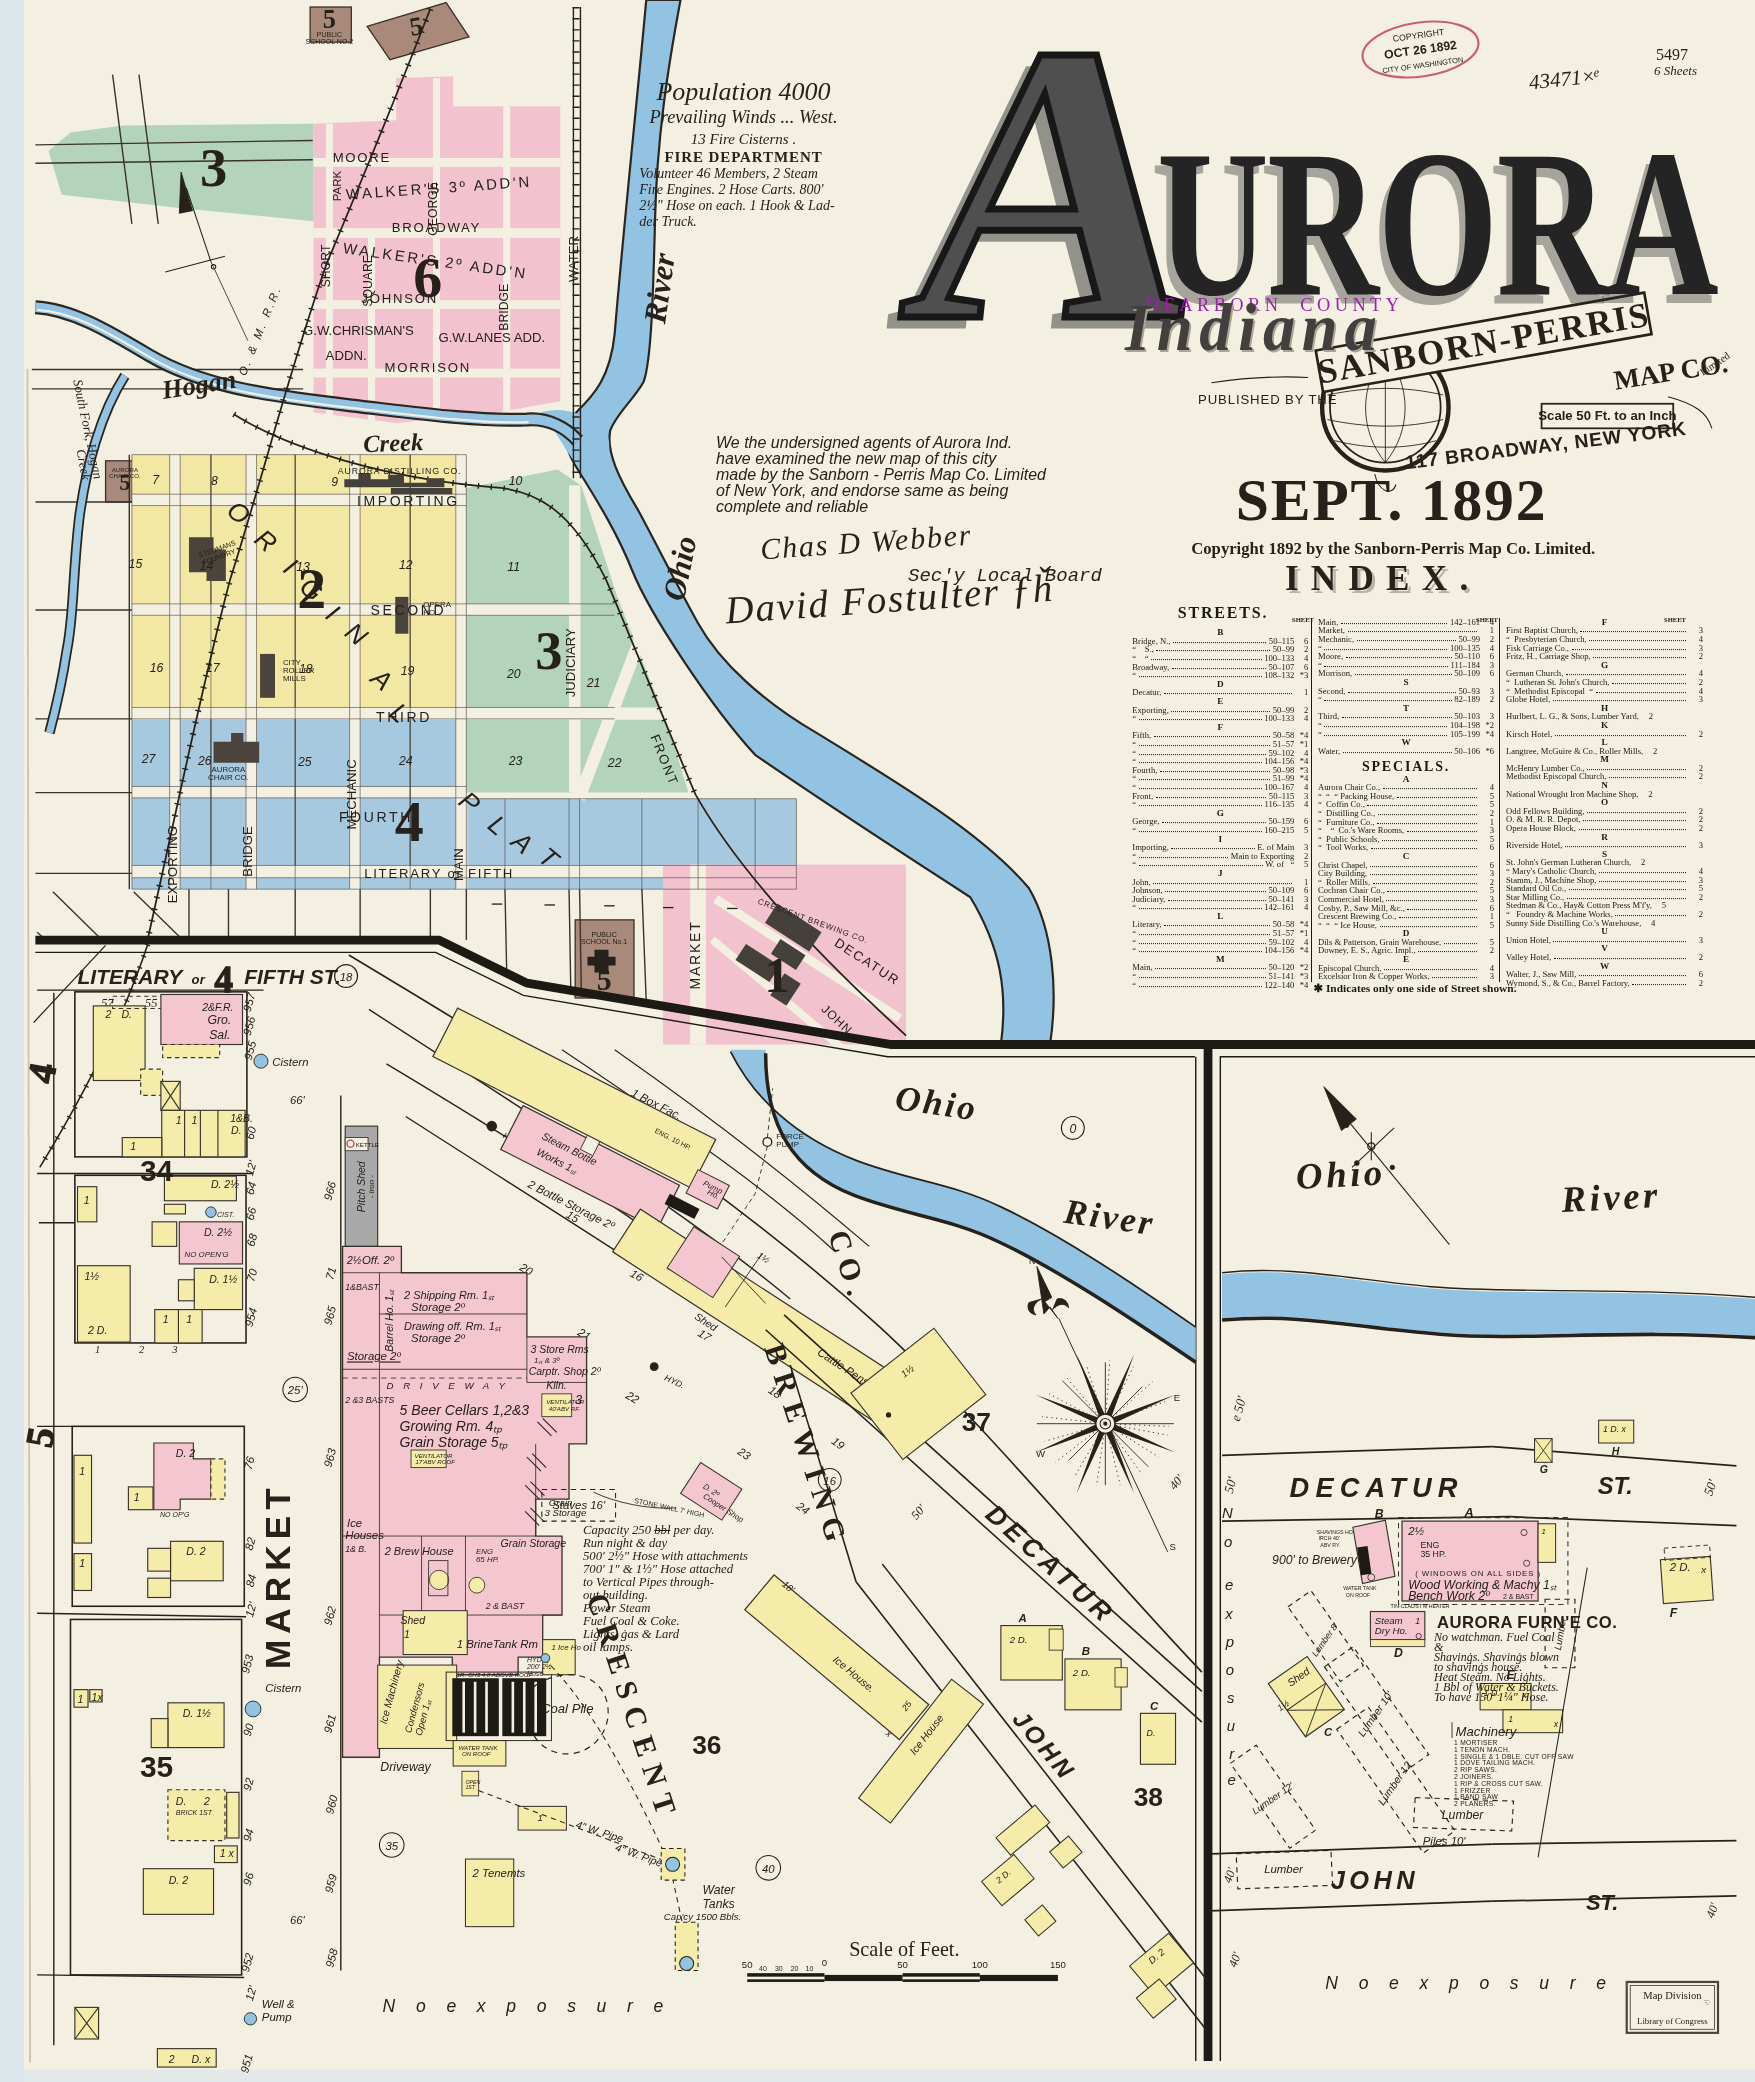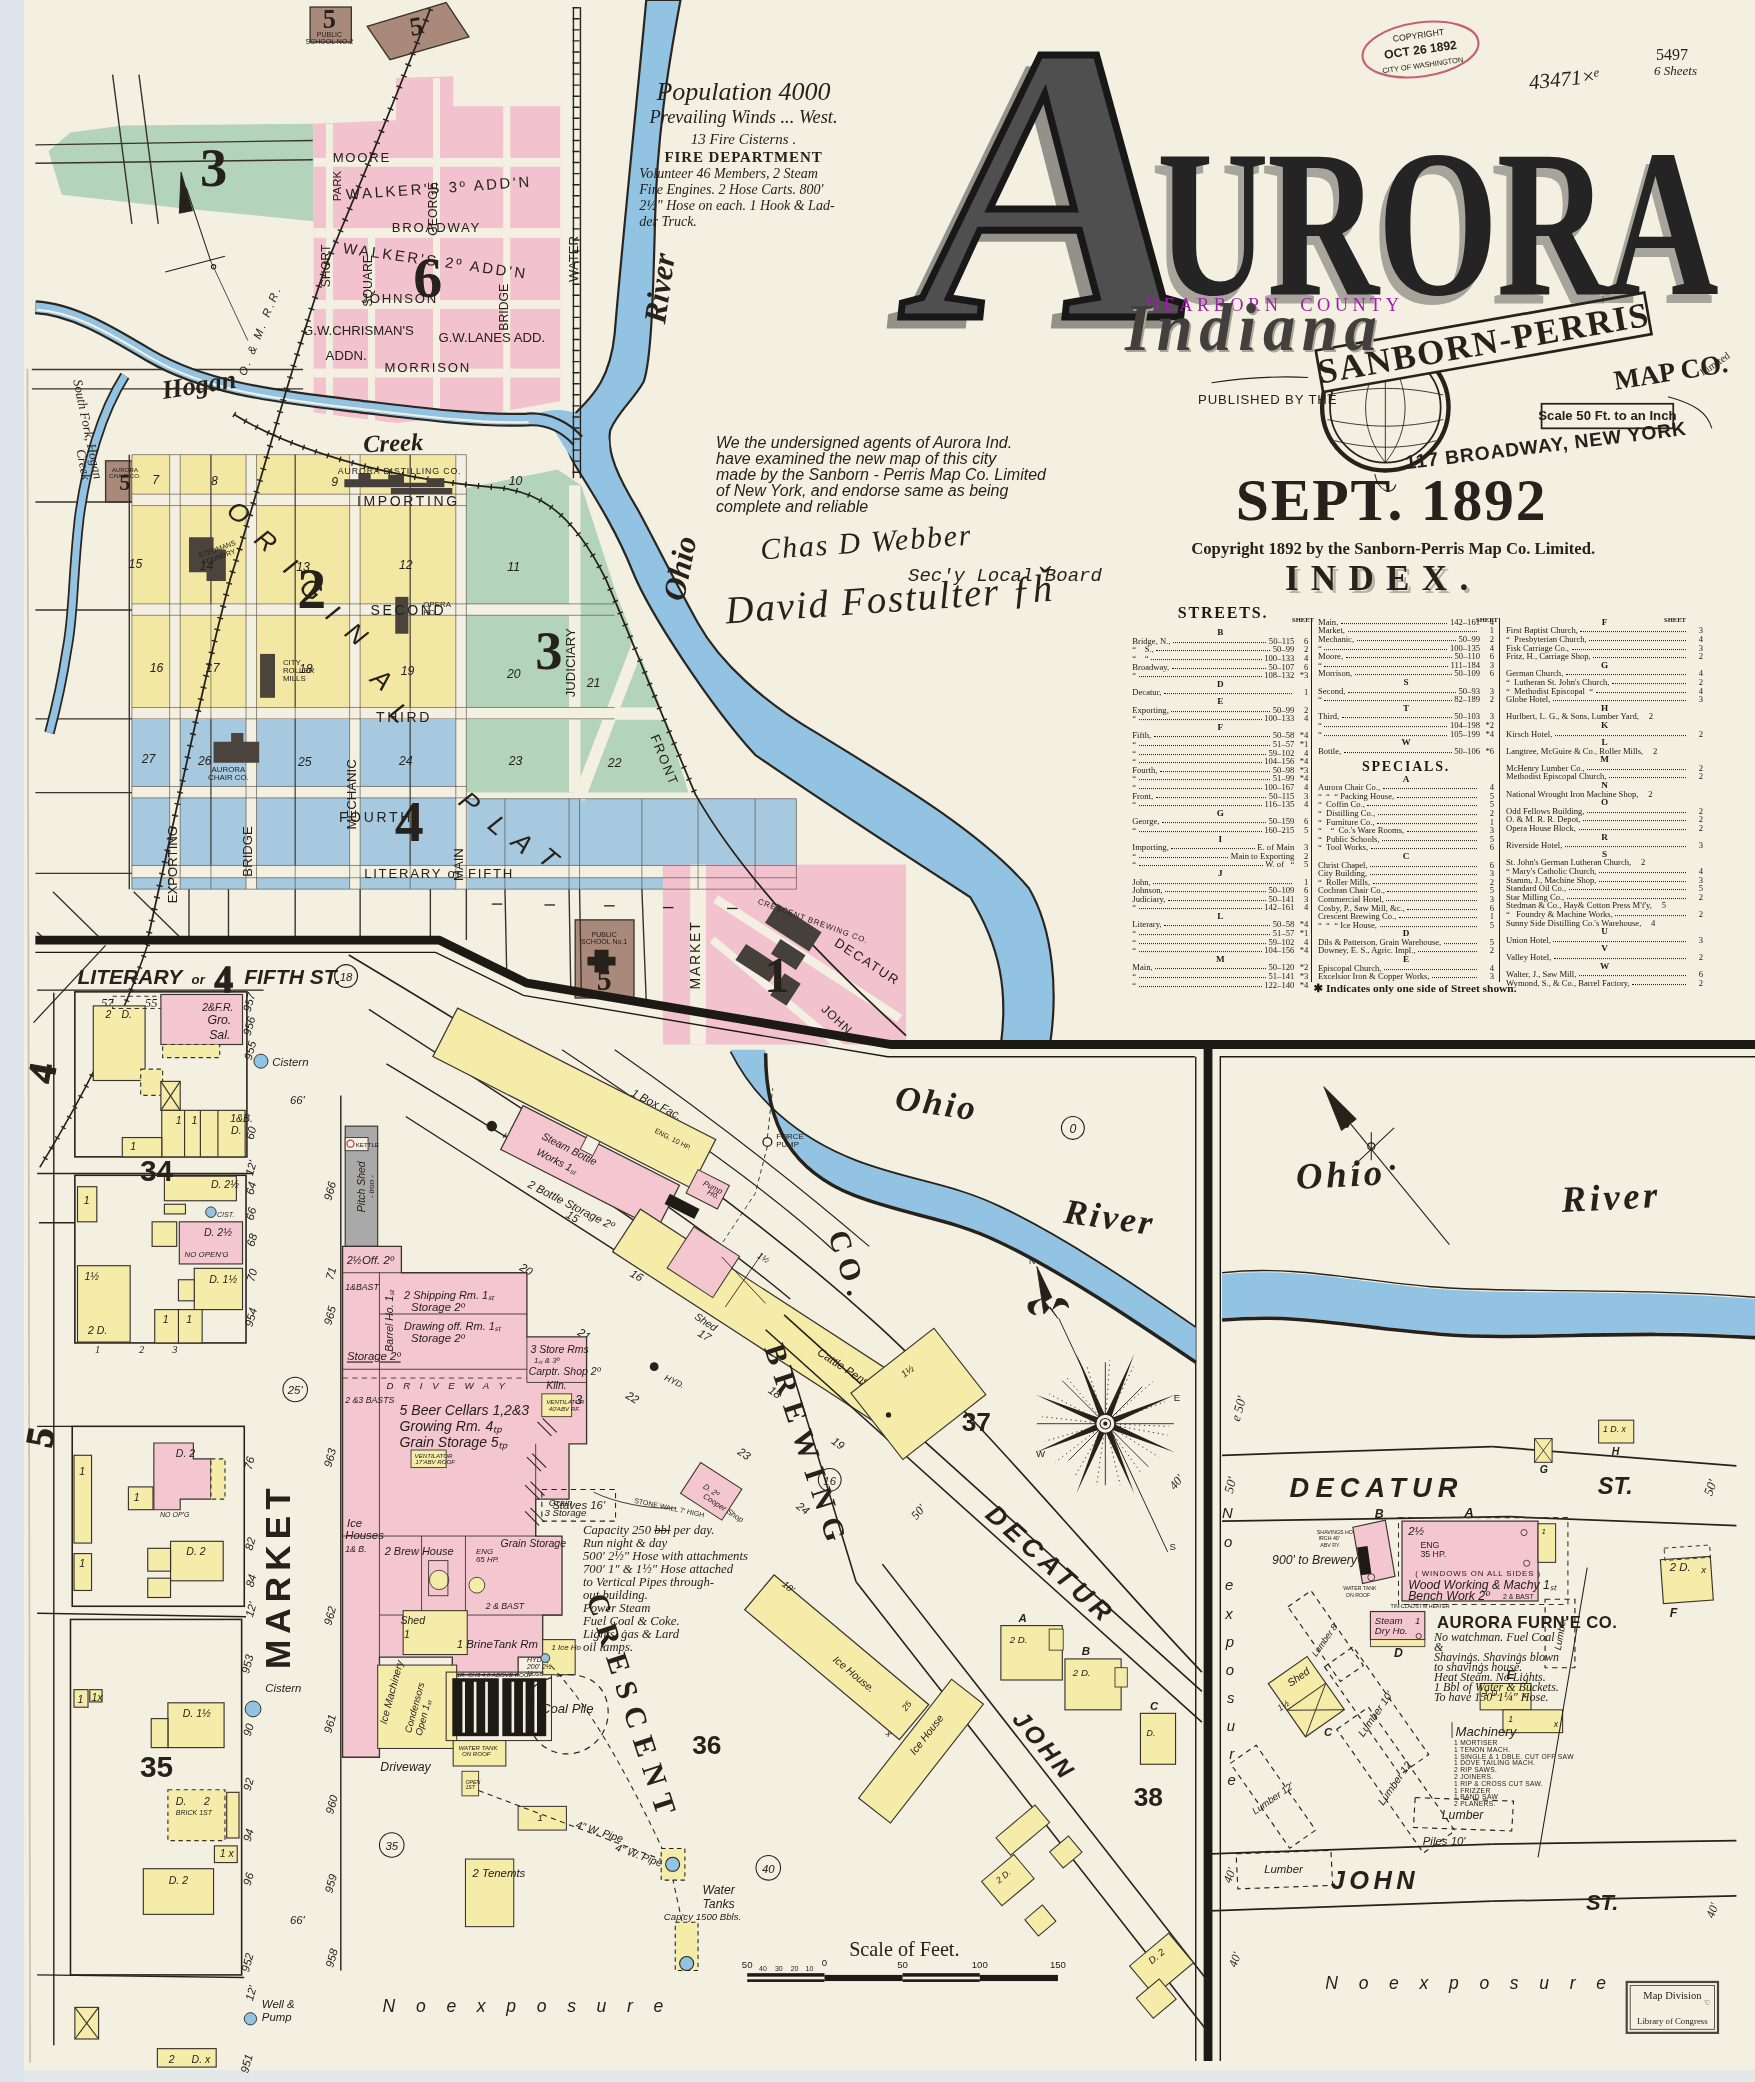--- a/index.html
+++ b/index.html
@@ -1593,7 +1593,7 @@
         </div>
 <div class="hdr">W</div>
 <div class="r">
-          <span>Bottle,</span>
+          <span>Water,</span>
           <span class="dots"></span>
           <span class="pg">50–106</span>
           <span class="sh">*6</span>

